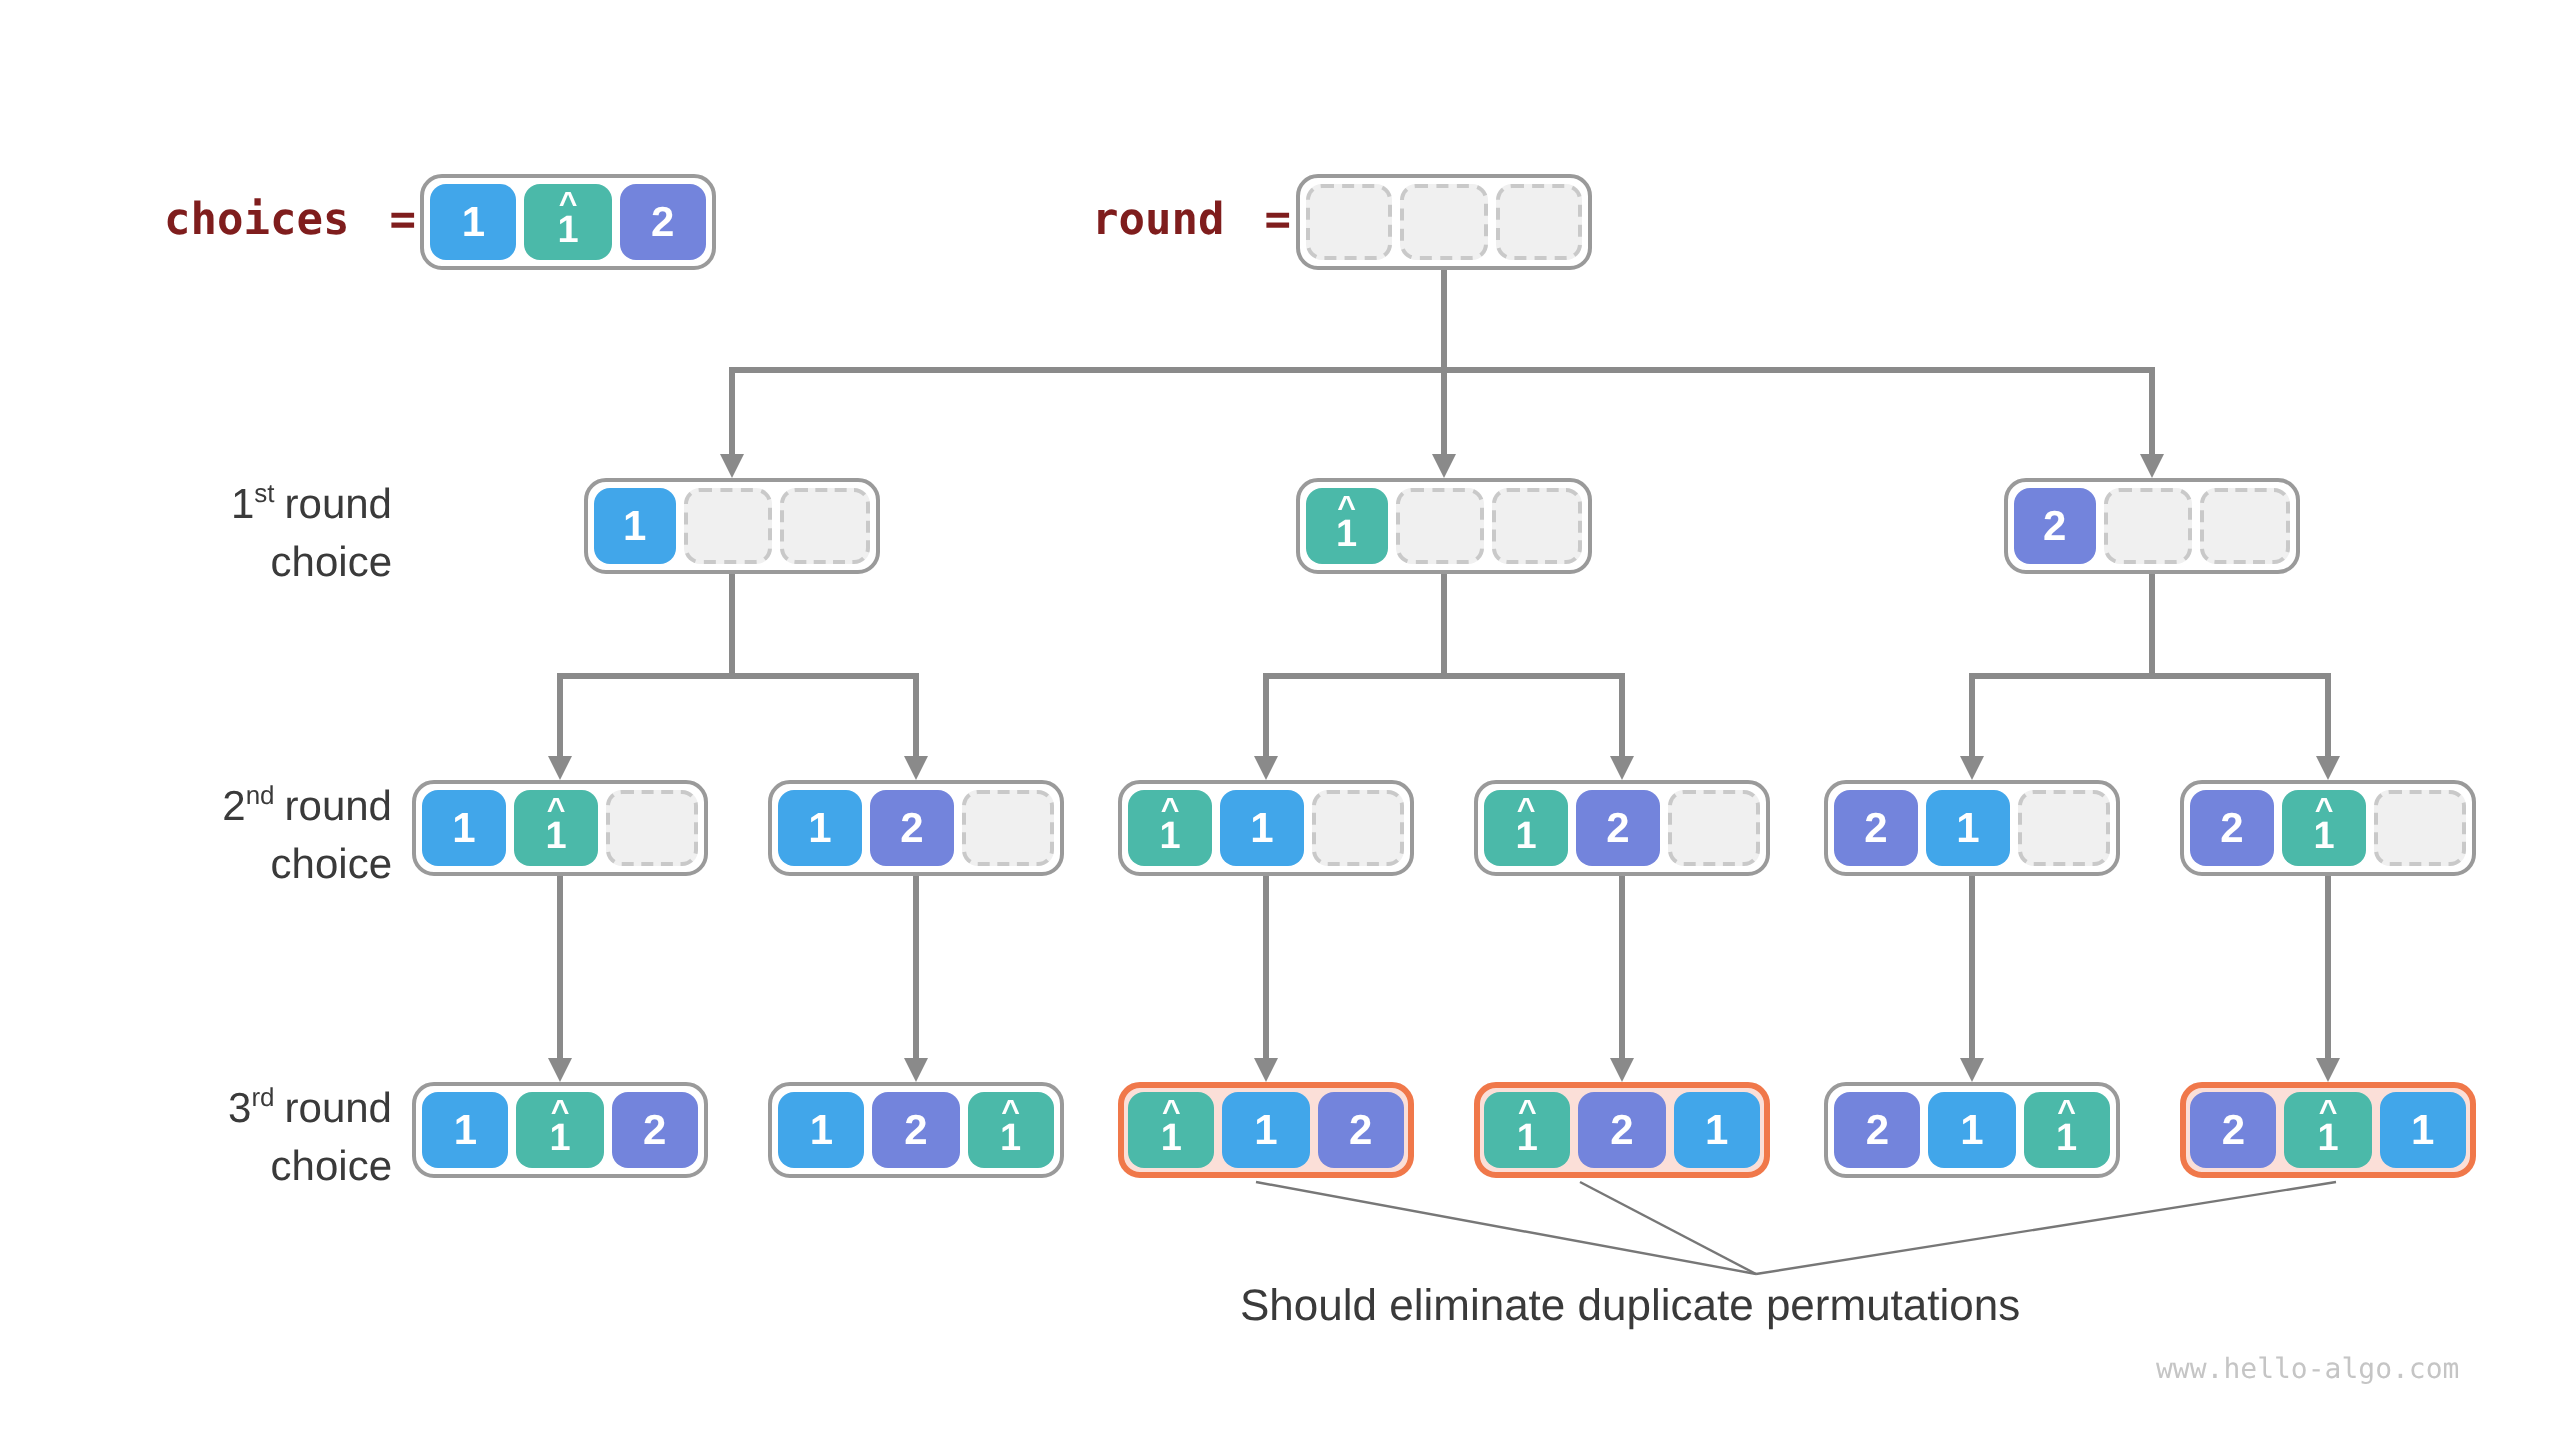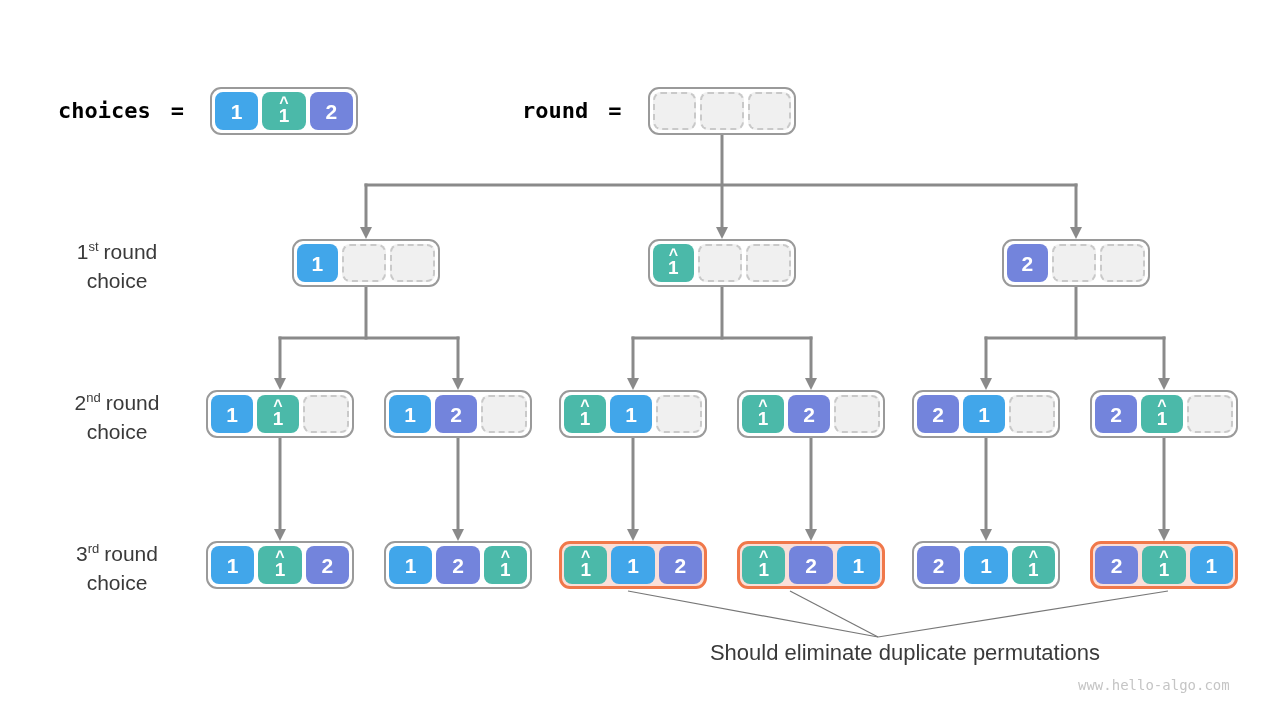--- a/index.html
+++ b/index.html
@@ -11,7 +11,7 @@
   .tln{stroke:#777777;stroke-width:1.2;fill:none;}
 
   .hdr-label{position:absolute;z-index:2;font-family:"DejaVu Sans Mono","Liberation Mono",monospace;
-             font-weight:700;font-size:22px;color:#000000;white-space:nowrap;}
+             font-weight:700;font-size:22px;color:#7f1d1d;white-space:nowrap;margin-left:24px;}
   .hdr-label .eq{margin-left:20px;}
 
   .node{position:absolute;width:148px;height:48px;box-sizing:border-box;z-index:2;

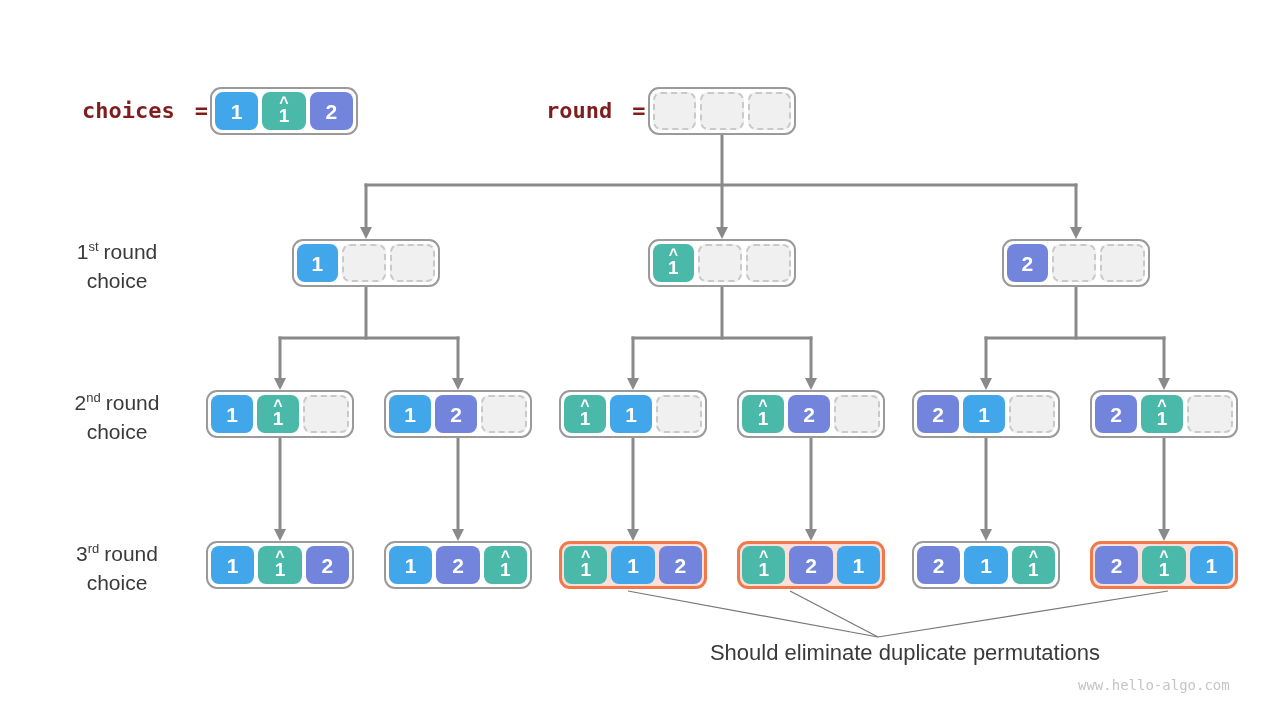--- a/index.html
+++ b/index.html
@@ -24,7 +24,7 @@
   .cell .hat{font-size:16px;line-height:9px;display:block;}
   .cell .hv{font-size:19px;line-height:17px;display:block;}
 
-  .row-label{position:absolute;left:38px;width:158px;z-index:2;text-align:center;
+  .row-label{position:absolute;left:38px;width:158px;z-index:2;text-align:right;
              font-size:21px;line-height:29px;color:#3a3a3a;}
   .row-label sup{font-size:13px;}
   .row-label .sp{margin-left:5px;}

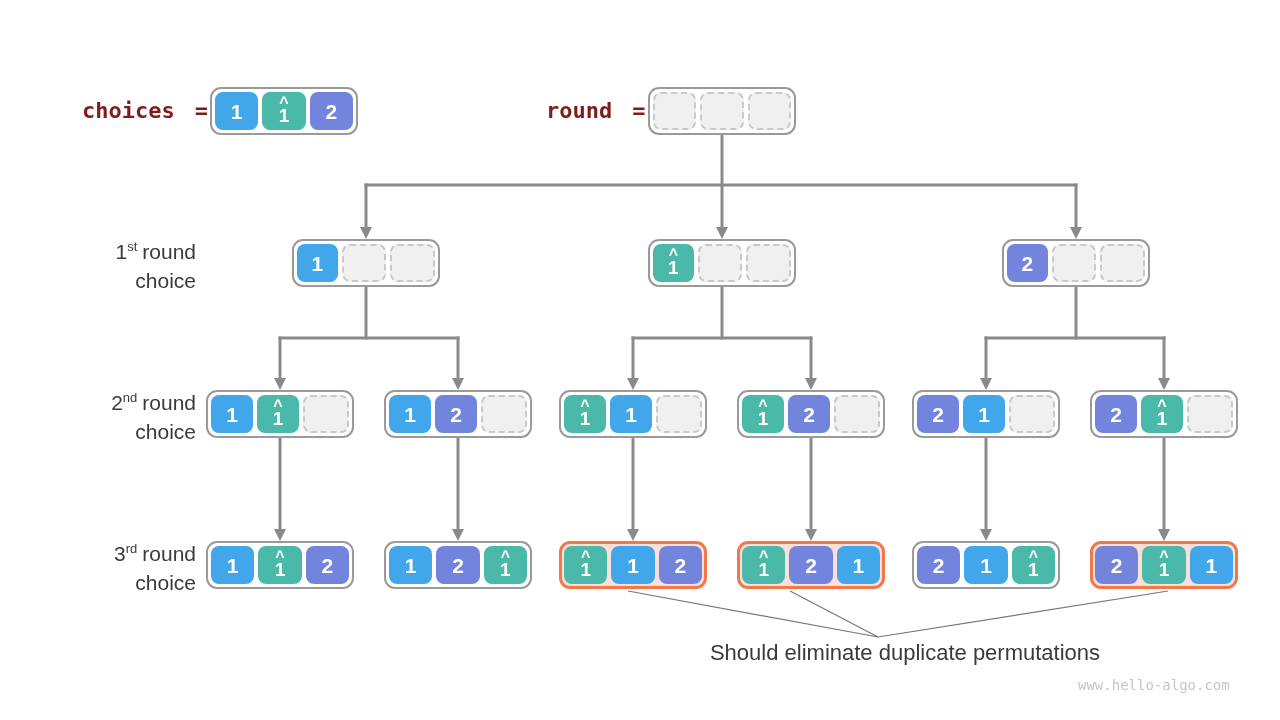--- a/index.html
+++ b/index.html
@@ -29,7 +29,7 @@
   .row-label sup{font-size:13px;}
   .row-label .sp{margin-left:5px;}
 
-  .annotation{position:absolute;left:620px;top:640px;width:570px;text-align:center;z-index:2;
+  .annotation{position:absolute;left:620px;top:640px;width:570px;text-align:left;z-index:2;
               font-size:22px;color:#3a3a3a;}
   .watermark{position:absolute;left:1078px;top:677px;z-index:2;
              font-family:"DejaVu Sans Mono","Liberation Mono",monospace;

